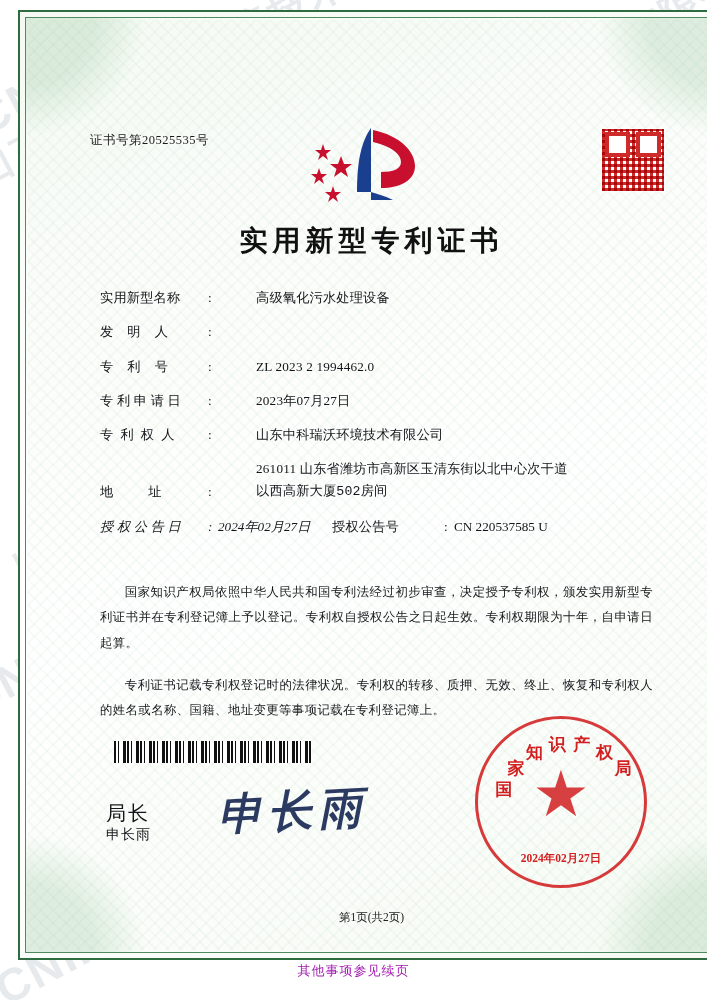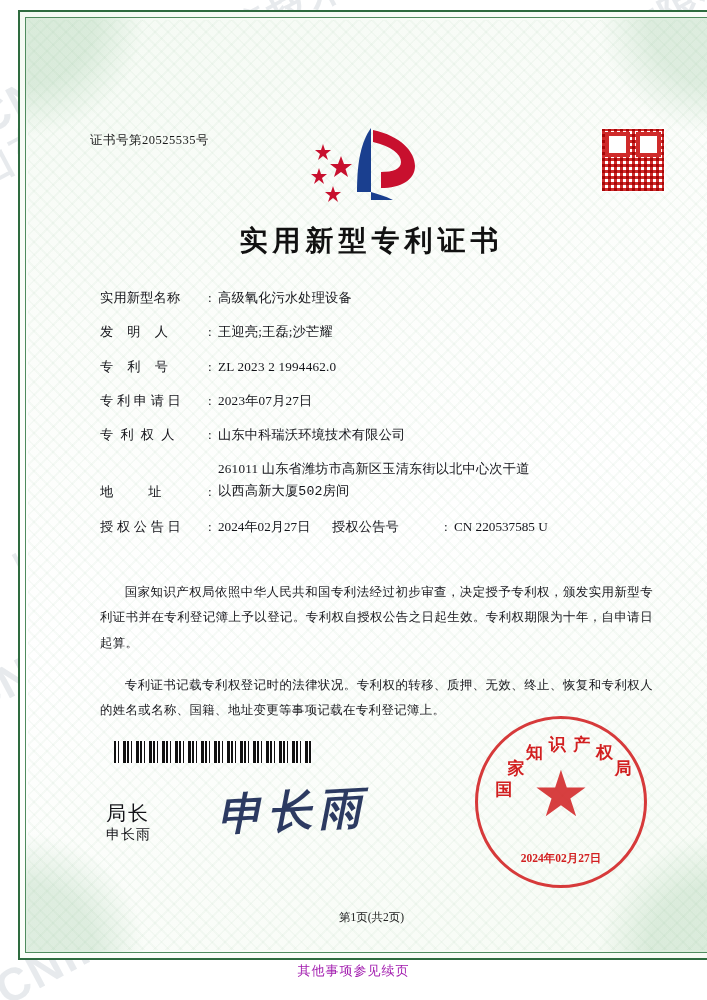--- a/index.html
+++ b/index.html
@@ -160,6 +160,7 @@
   .field-value {
     flex: 1;
     letter-spacing: 0.2px;
+    margin-left: 38px;
   }
   .field-value .cont {
     display: block;

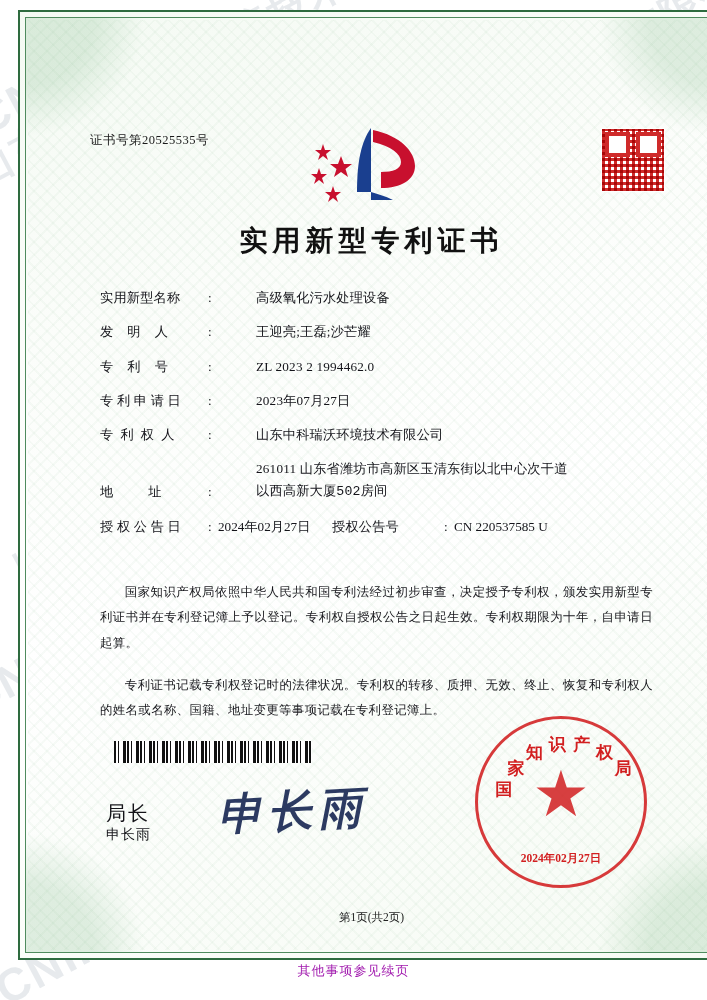--- a/index.html
+++ b/index.html
@@ -358,7 +358,6 @@
       <div class="field-row">
         <div class="field-label">发    明    人</div>
         <div class="field-colon">:</div>
-        <div class="field-value">王迎亮;王磊;沙芒耀</div>
       </div>
 
       <div class="field-row">

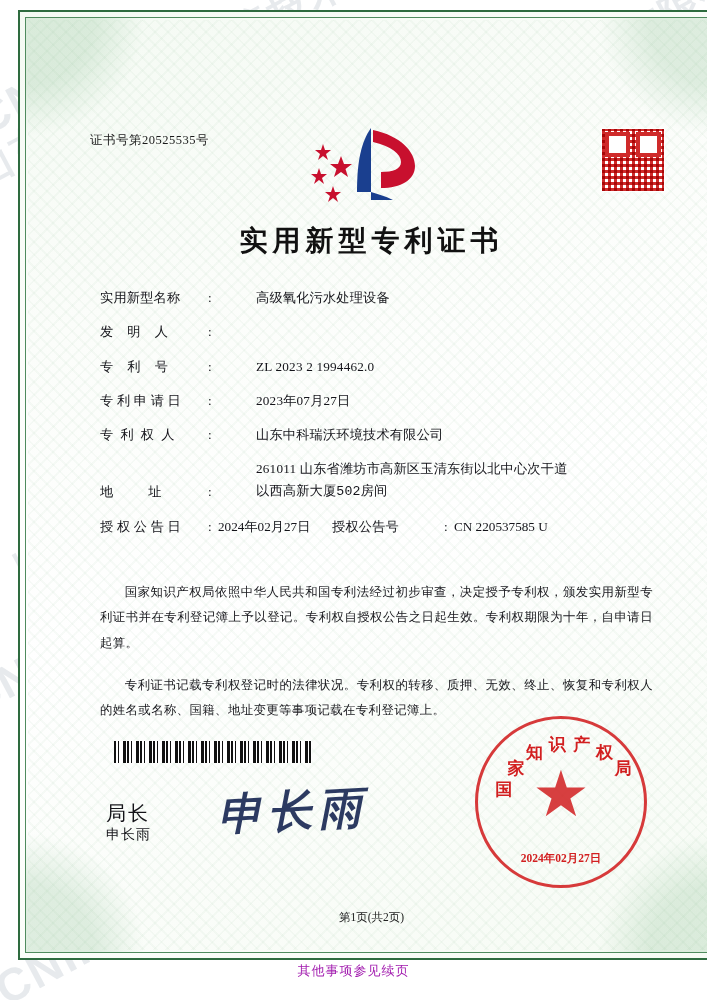--- a/index.html
+++ b/index.html
@@ -389,7 +389,7 @@
 
       <div class="field-row">
         <div class="inline-pair">
-          <div class="left" style="display:flex;">
+          <div class="left" style="display:flex;font-style:italic;">
             <div class="field-label">授 权 公 告 日</div>
             <div class="field-colon">:</div>
             <div style="flex:1">2024年02月27日</div>

